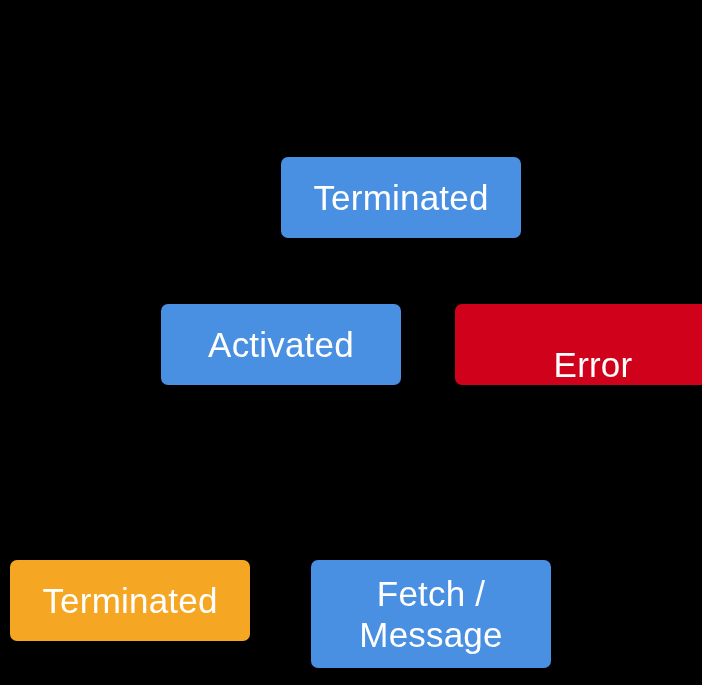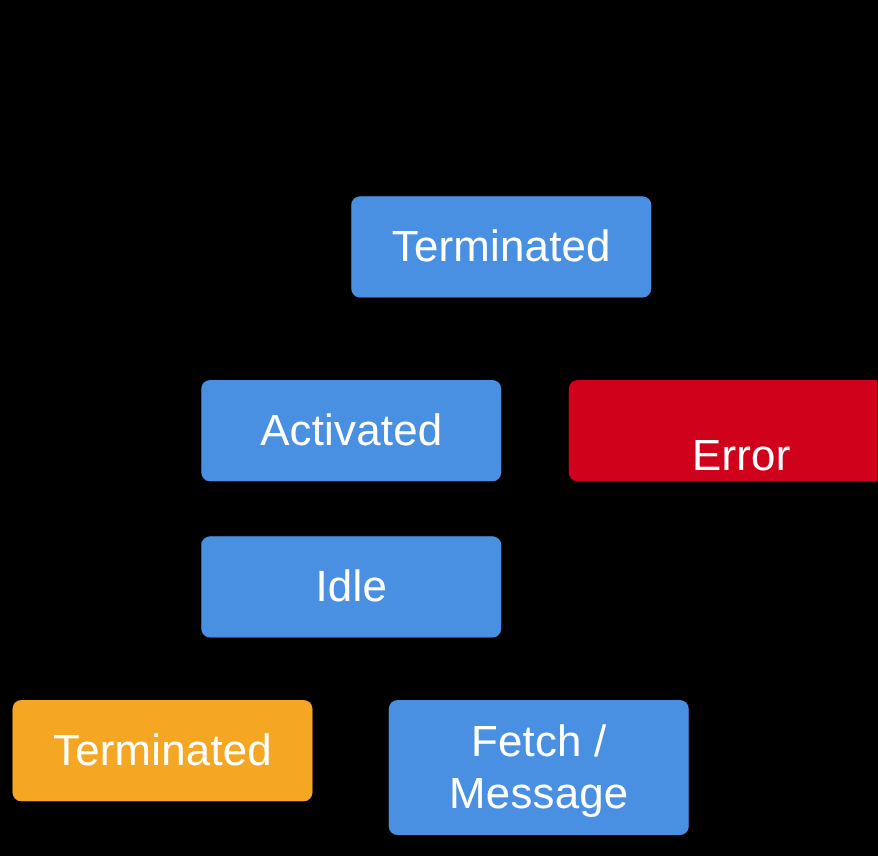--- a/index.html
+++ b/index.html
@@ -49,7 +49,6 @@
 <div class="node" style="left: 281px; top: 157px; width: 240px; height: 81px; background: rgb(74, 144, 226);"><span class="node-label">Terminated</span></div>
     <div class="node" style="left: 161px; top: 304px; width: 240px; height: 81px; background: rgb(74, 144, 226); align-items: center;"><span class="node-label">Activated</span></div>
     <div class="node" style="left: 455px; top: 304px; width: 276px; height: 81px; background: rgb(208, 2, 27); align-items: flex-end;"><span class="node-label">Error</span></div>
-    <div class="node" style="left: 161px; top: 429px; width: 240px; height: 81px; background: rgb(74, 144, 226);"><span class="node-label">Idle</span></div>
     <div class="node" style="left: 10px; top: 560px; width: 240px; height: 81px; background: rgb(245, 166, 35);"><span class="node-label">Terminated</span></div>
     <div class="node" style="left: 311px; top: 560px; width: 240px; height: 108px; background: rgb(74, 144, 226);"><span class="node-label">Fetch /
 Message</span></div>

